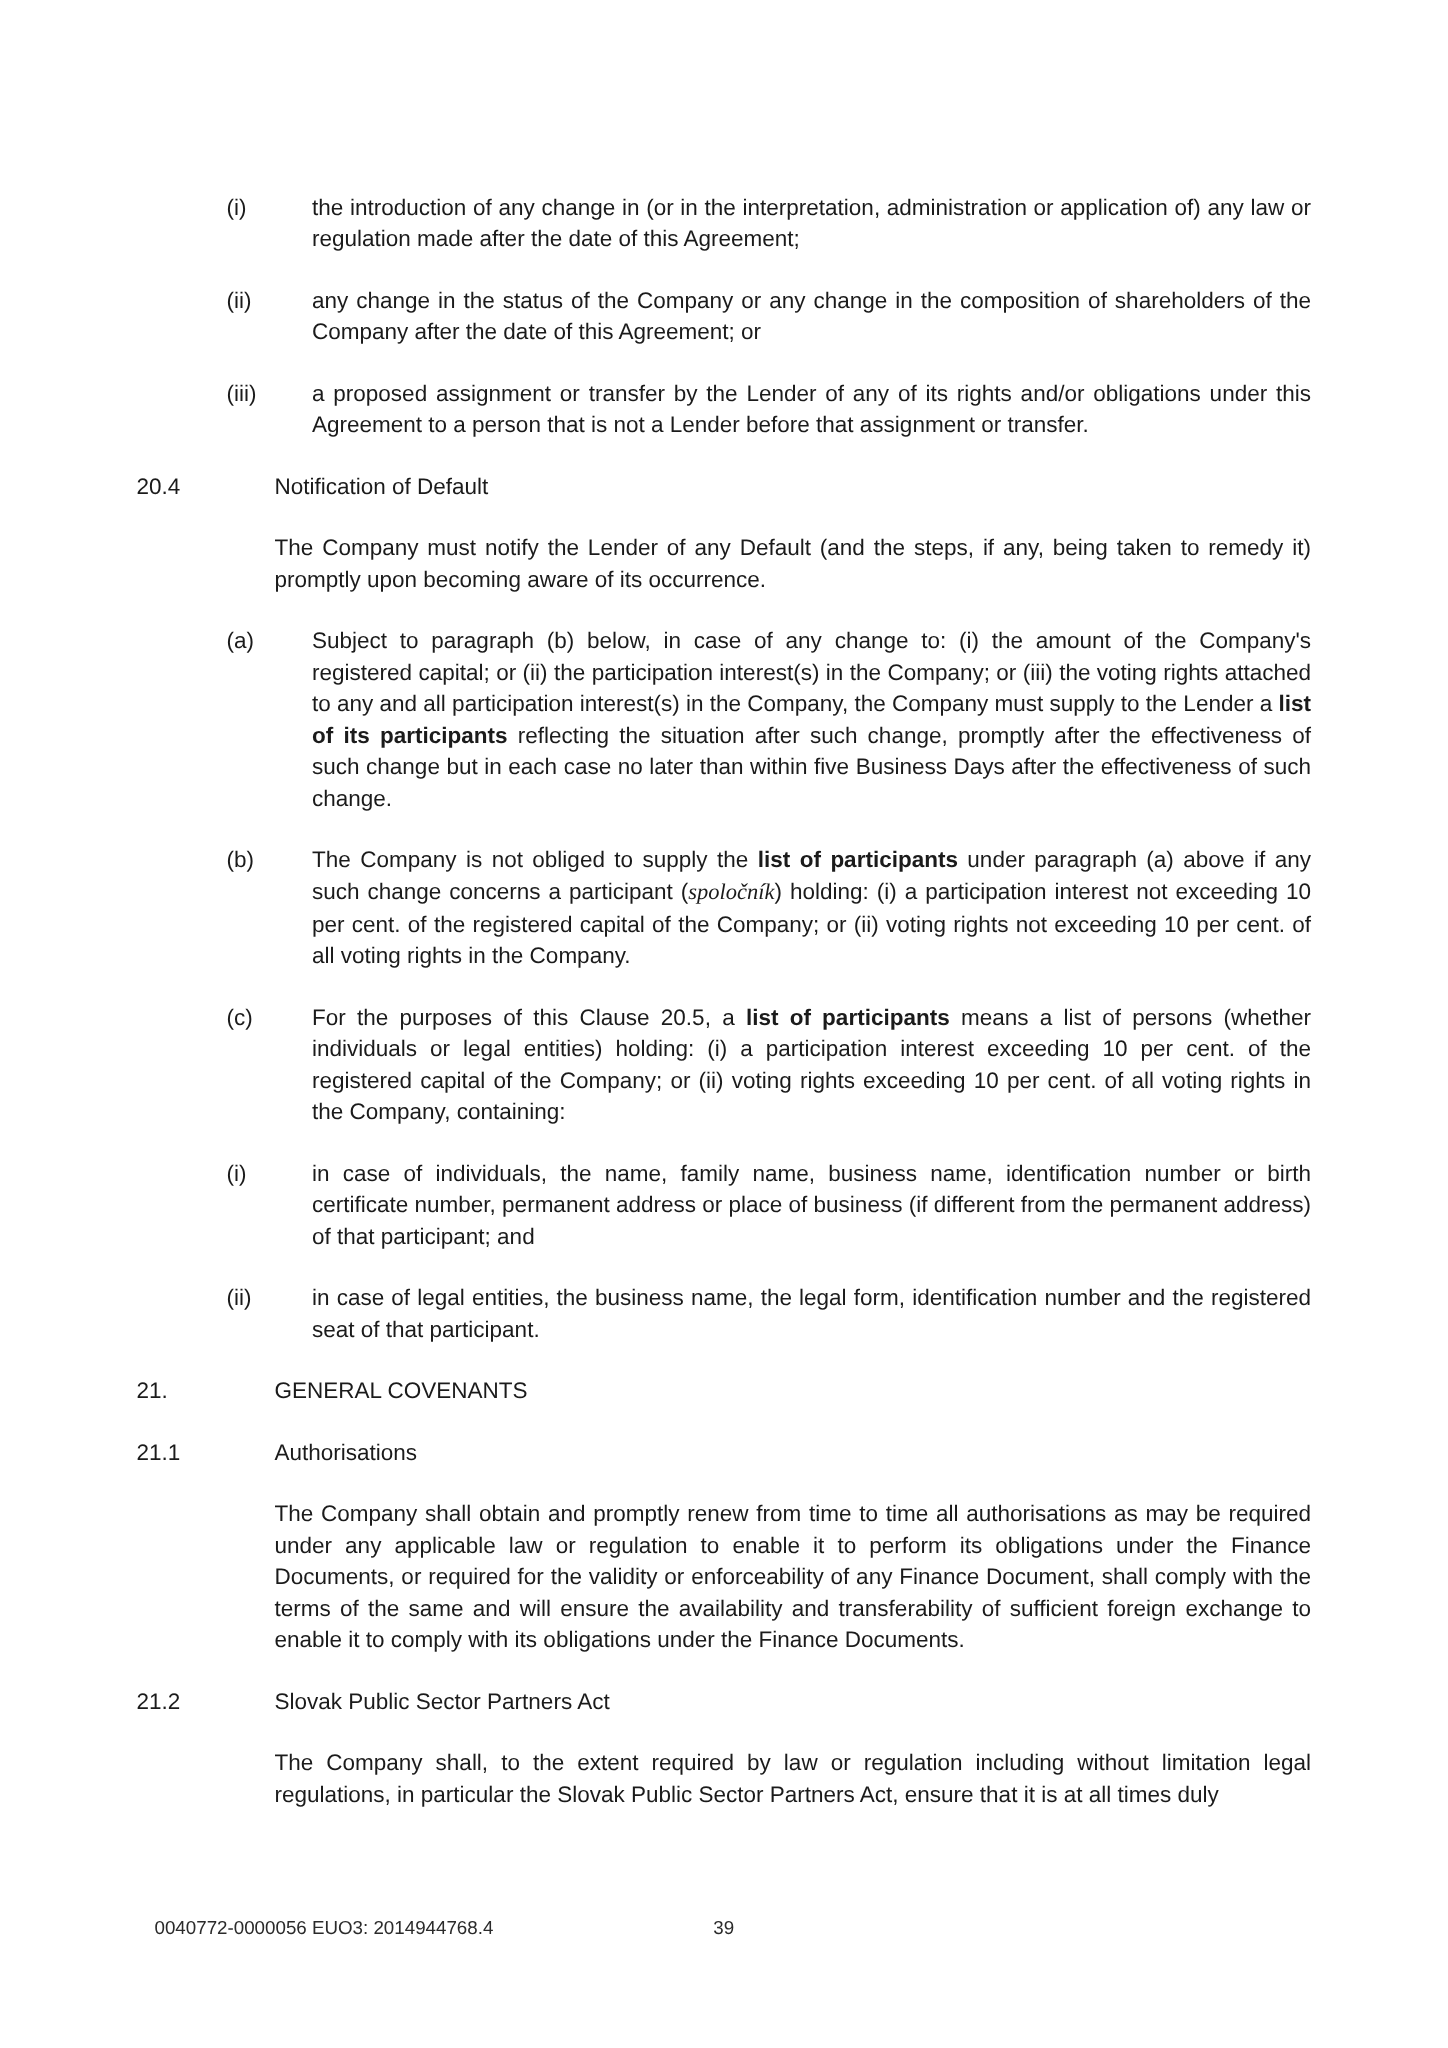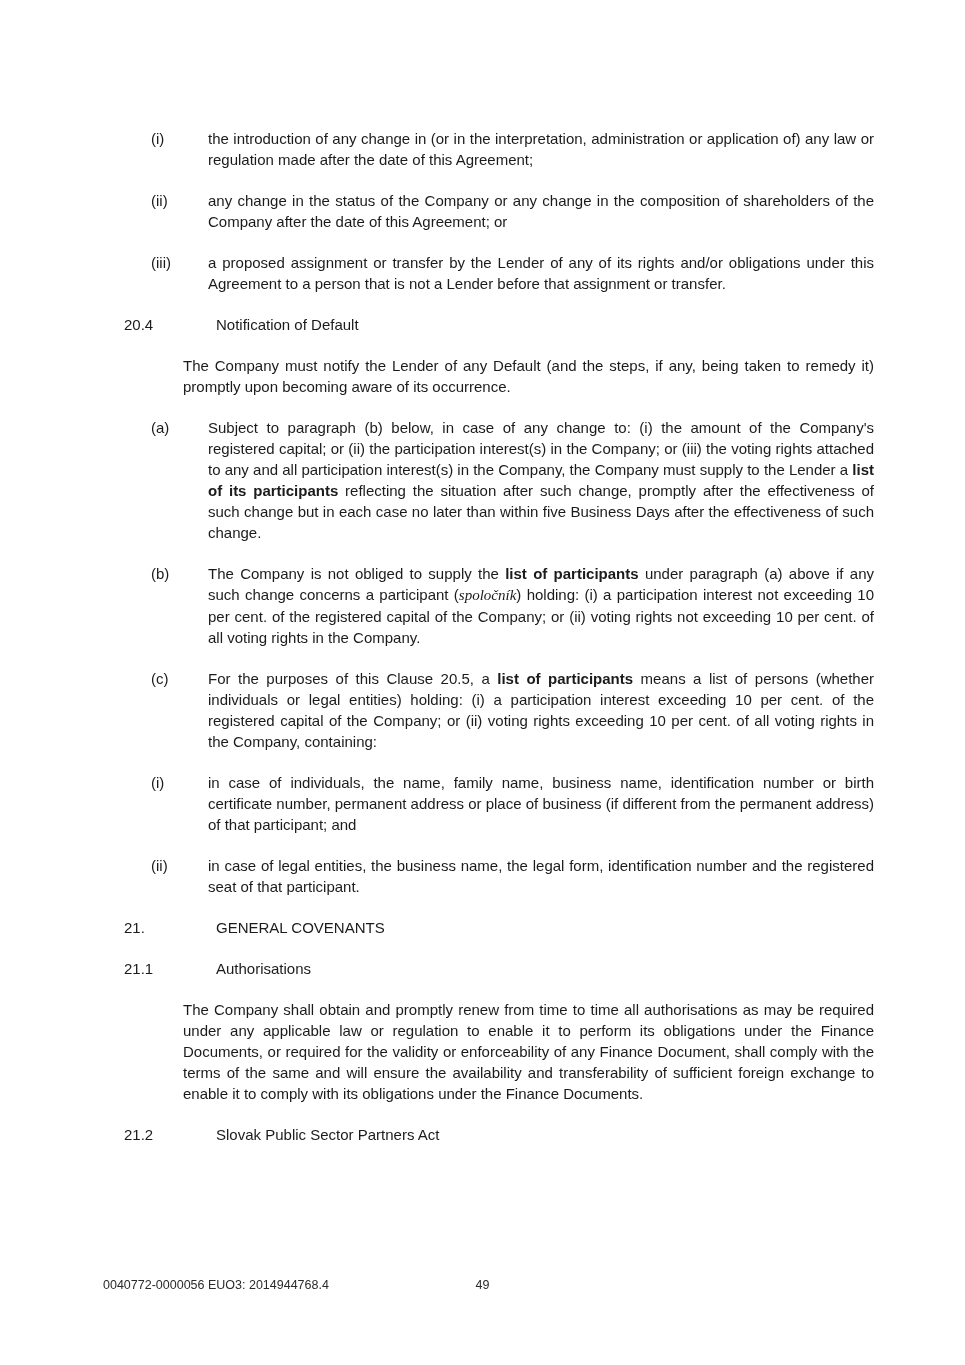--- a/index.html
+++ b/index.html
@@ -23,7 +23,7 @@
   .block { margin: 0 0 20px 0; }
   
   .clause-head { display: flex; text-align: left; }
-  .col-num { flex: 0 0 60px; margin-left: 33px; }
+  .col-num { flex: 0 0 60px; }
   .head-text { flex: 1; margin-left: 32px; }
   
   .sub { display: flex; margin-left: 60px; }

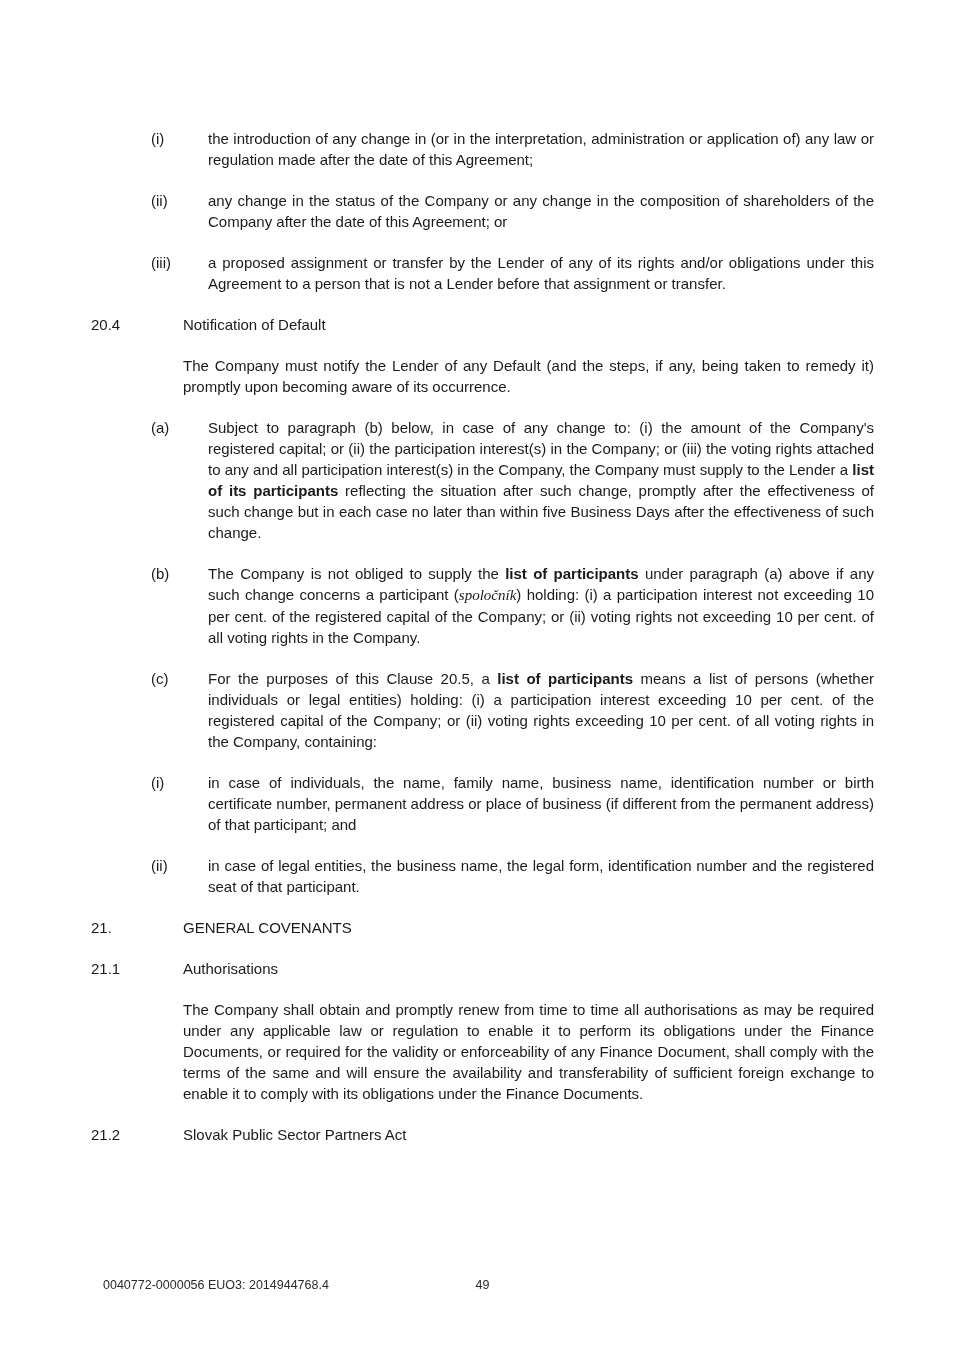--- a/index.html
+++ b/index.html
@@ -111,6 +111,7 @@
       <span class="col-num">21.2</span>
       <span class="head-text">Slovak Public Sector Partners Act</span>
     </div>
+    <p class="body-par block">The Company shall, to the extent required by law or regulation including without limitation legal regulations, in particular the Slovak Public Sector Partners Act, ensure that it is at all times duly</p>
 
   </div>
 

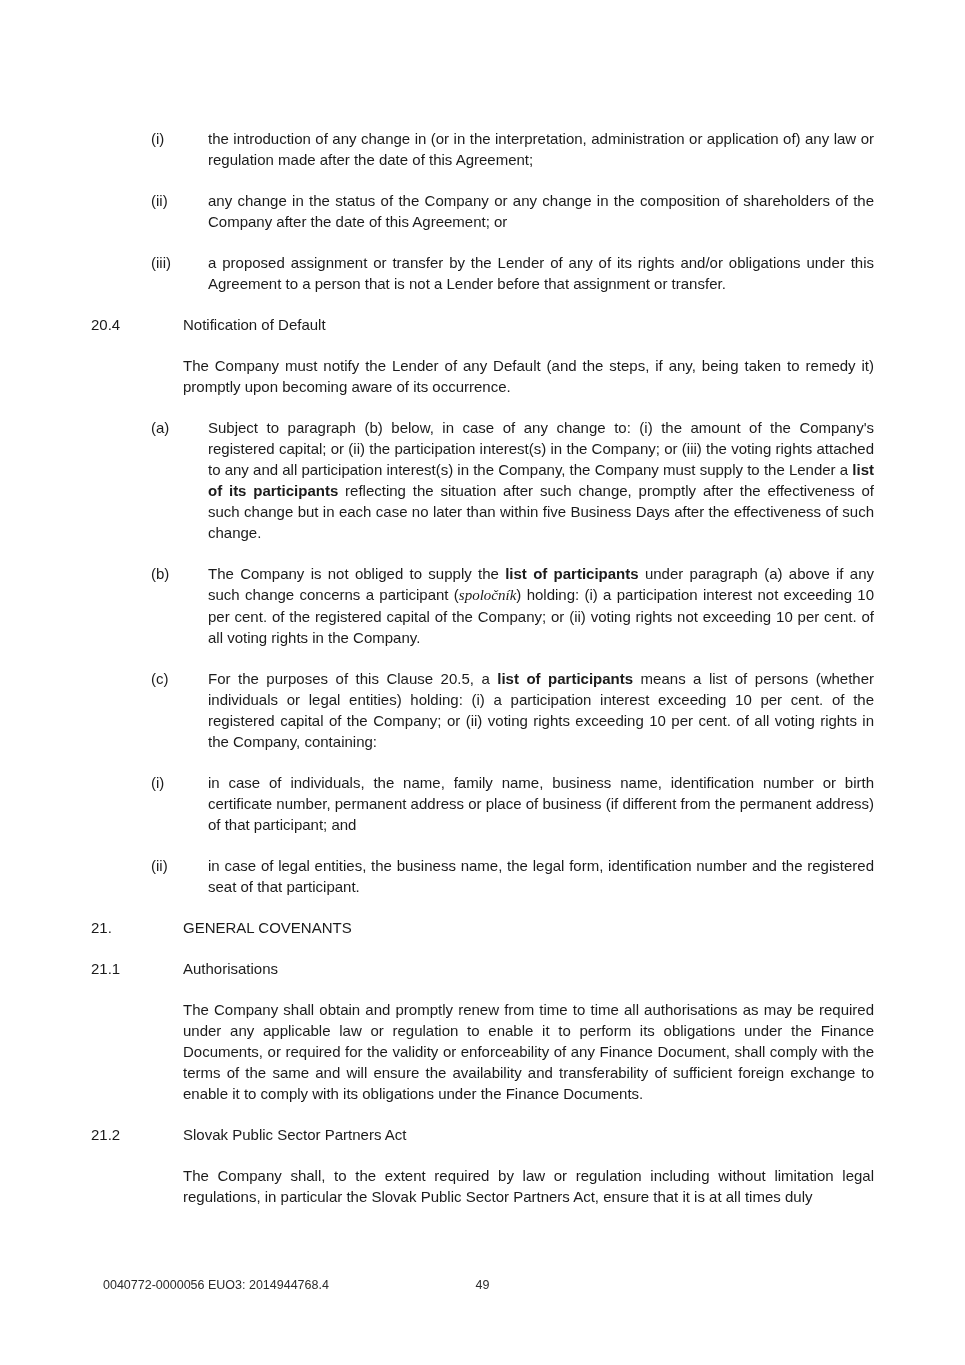--- a/index.html
+++ b/index.html
@@ -117,7 +117,7 @@
 
   <div class="footer">
     <span class="doc-ref">0040772-0000056 EUO3: 2014944768.4</span>
-    <span class="page-num">49</span>
+    <span class="page-num">39</span>
   </div>
 </div>
 

